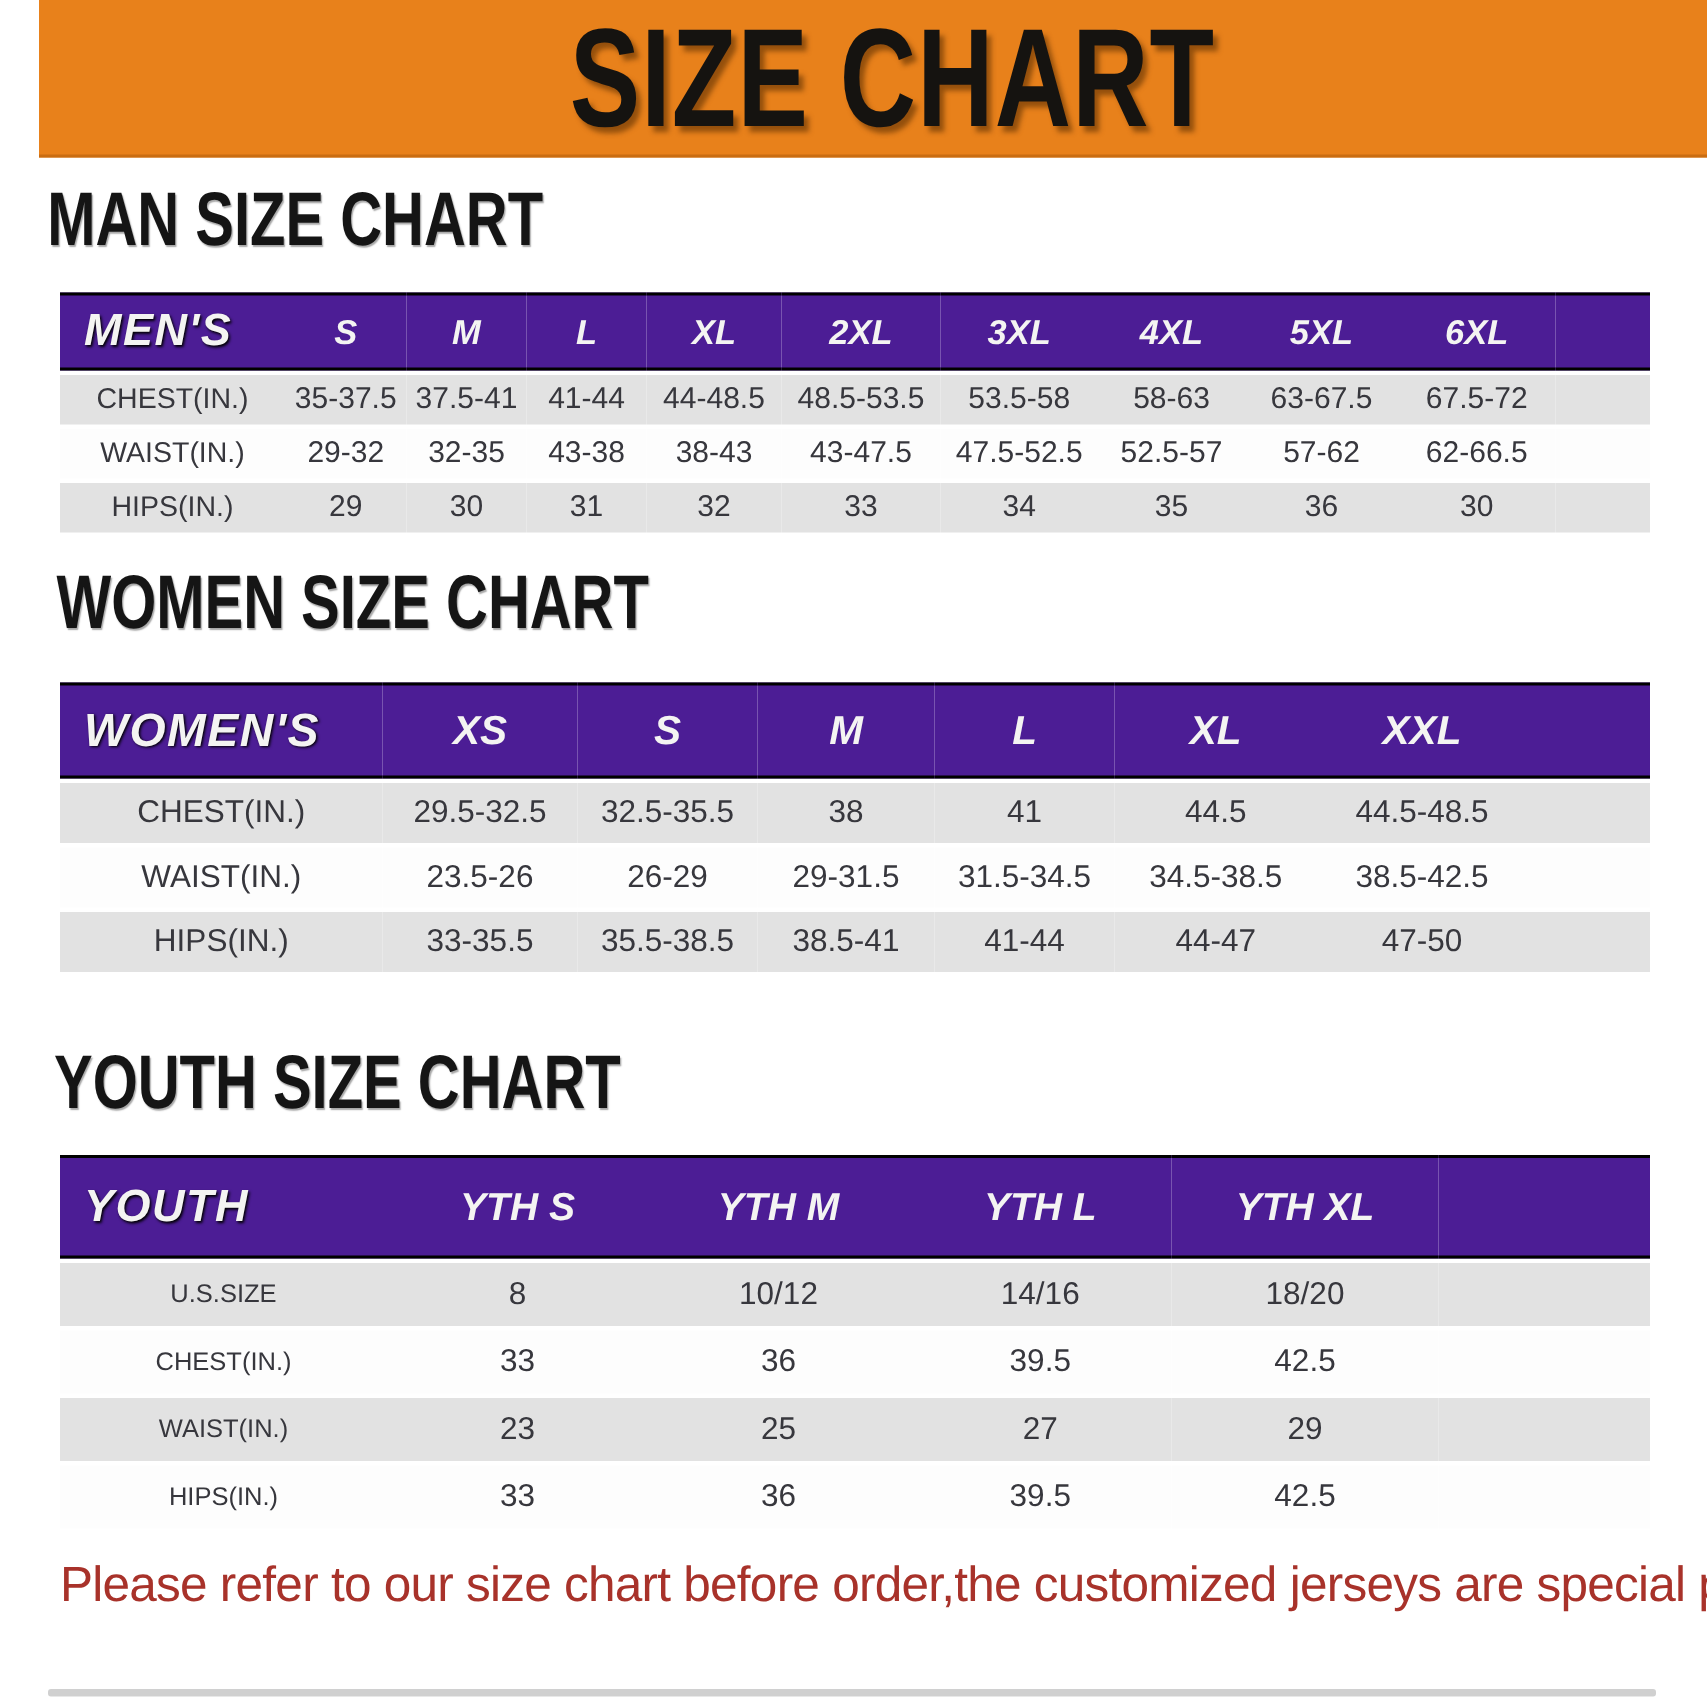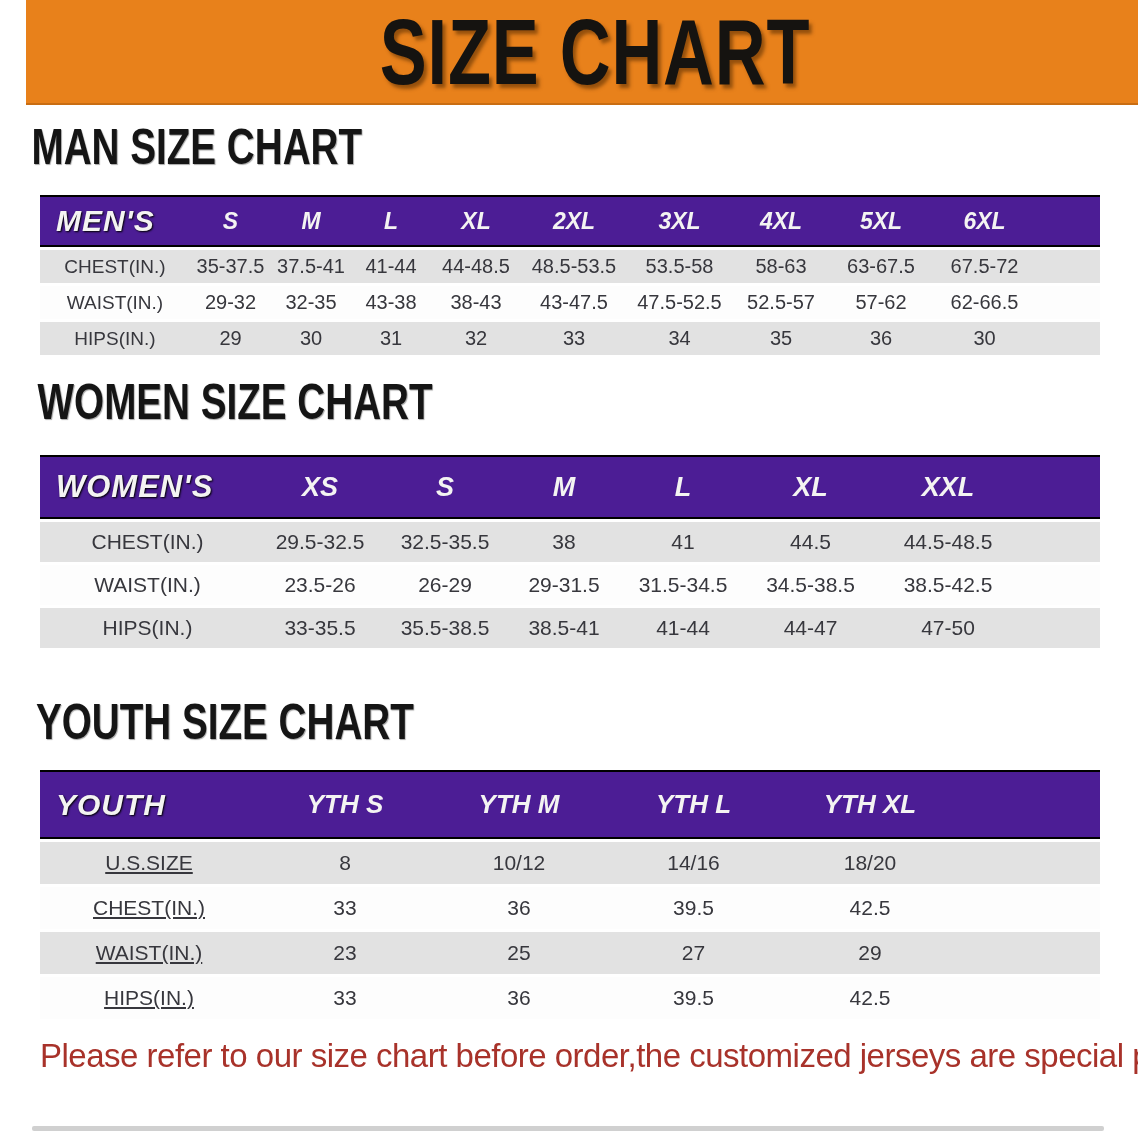--- a/index.html
+++ b/index.html
@@ -89,7 +89,7 @@
   .youth-table thead th { height:65px; font-size:26px;margin-top:44px; }
   .youth-table thead th.table-label { font-size:30px; }
   .youth-table tbody td { height:42px; font-size:21px; }
-  .youth-table tbody td.row-label { font-size:21px;text-decoration:underline; }
+  .youth-table tbody td.row-label { font-size:17px; }
 
   
   .disclaimer {

